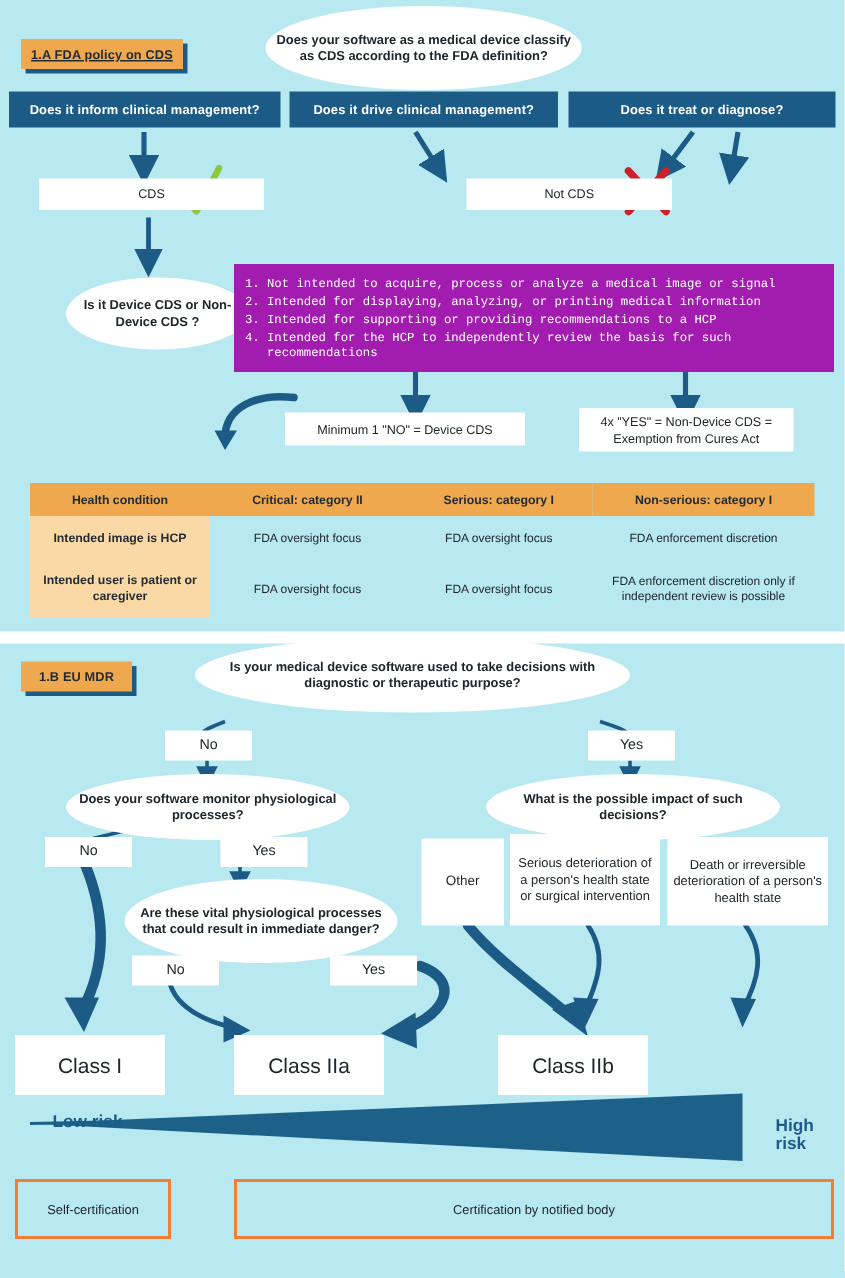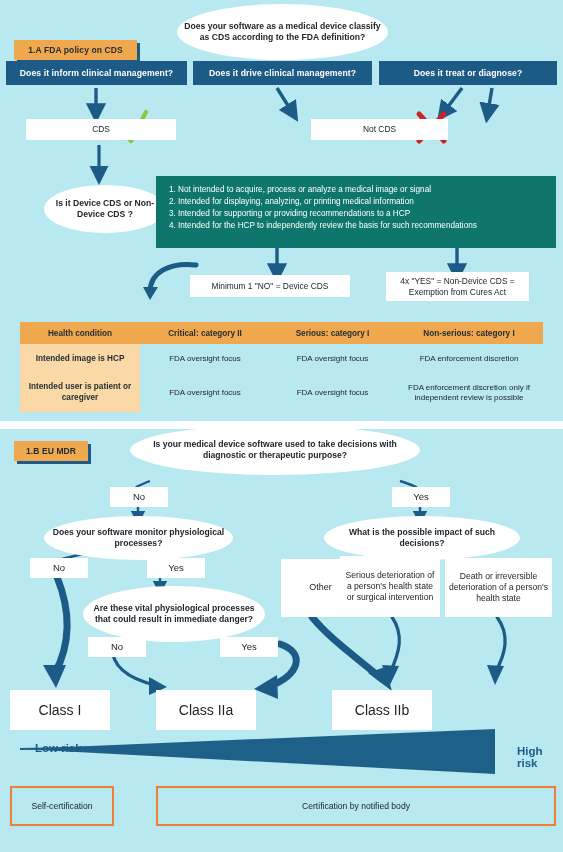--- a/index.html
+++ b/index.html
@@ -118,7 +118,7 @@
       <path d="M419,114 L444,141 M444,114 L419,141" stroke="#cf2027" stroke-width="5" fill="none" stroke-linecap="round"></path>
     </svg>
 
-    <div class="badge" style="left:14px;top:40px;width:123px;height:20px;">1.A FDA policy on CDS</div>
+    <div class="badge" style="left:14px;top:26px;width:108px;height:20px;text-decoration:underline;">1.A FDA policy on CDS</div>
 
     <div class="ellipse" style="left:177px;top:4px;width:211px;height:56px;">Does your software as a medical device classify as CDS according to the FDA definition?</div>
 

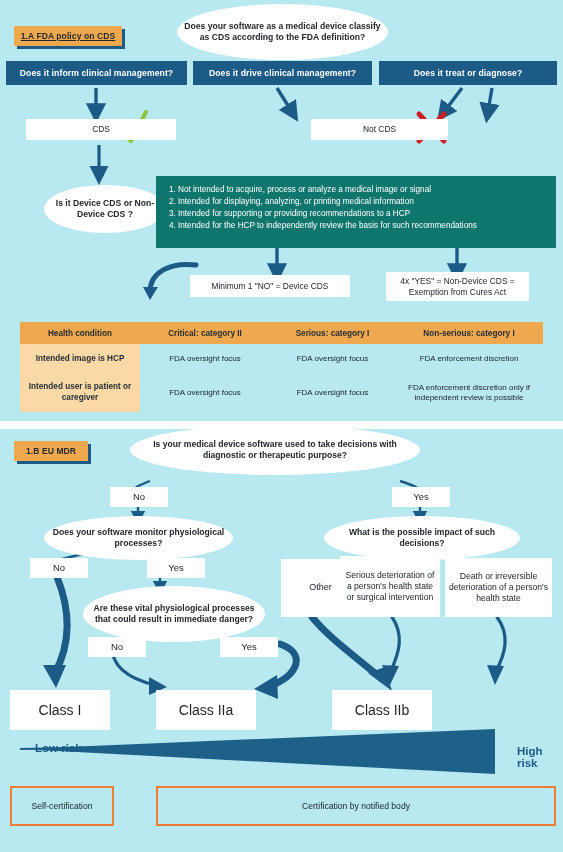--- a/index.html
+++ b/index.html
@@ -44,8 +44,8 @@
   }
 
   .criteria{
-    position:absolute;background:#0f766e;color:#ffffff;
-    font-size:8.2px;padding:7px 8px 7px 10px;box-sizing:border-box;
+    position:absolute;background:#a21caf;color:#ffffff;
+    font-size:8.2px;padding:7px 8px 7px 10px;box-sizing:border-box;font-family:Liberation Mono, monospace;
   }
   .criteria ol{margin:0;padding-left:12px;}
   .criteria li{margin:1.6px 0;line-height:1.28;}

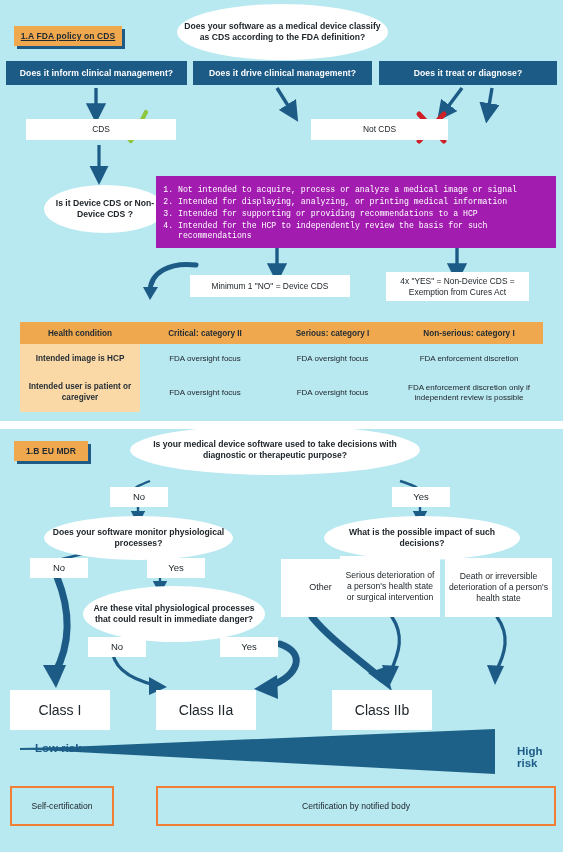--- a/index.html
+++ b/index.html
@@ -230,7 +230,7 @@
     <div class="whitebox" style="left:88px;top:208px;width:58px;height:20px;font-size:9.5px;">No</div>
     <div class="whitebox" style="left:220px;top:208px;width:58px;height:20px;font-size:9.5px;">Yes</div>
 
-    <div class="whitebox" style="left:281px;top:130px;width:55px;height:58px;font-size:9px;padding-left:12px;">Other</div>
+    <div class="whitebox" style="left:281px;top:130px;width:55px;height:58px;font-size:9px;">Other</div>
     <div class="whitebox" style="left:340px;top:127px;width:100px;height:61px;font-size:8.6px;padding:0 3px;box-sizing:border-box;">Serious deterioration of a person's health state or surgical intervention</div>
     <div class="whitebox" style="left:445px;top:129px;width:107px;height:59px;font-size:8.6px;padding:0 3px;box-sizing:border-box;">Death or irreversible deterioration of a person's health state</div>
 

